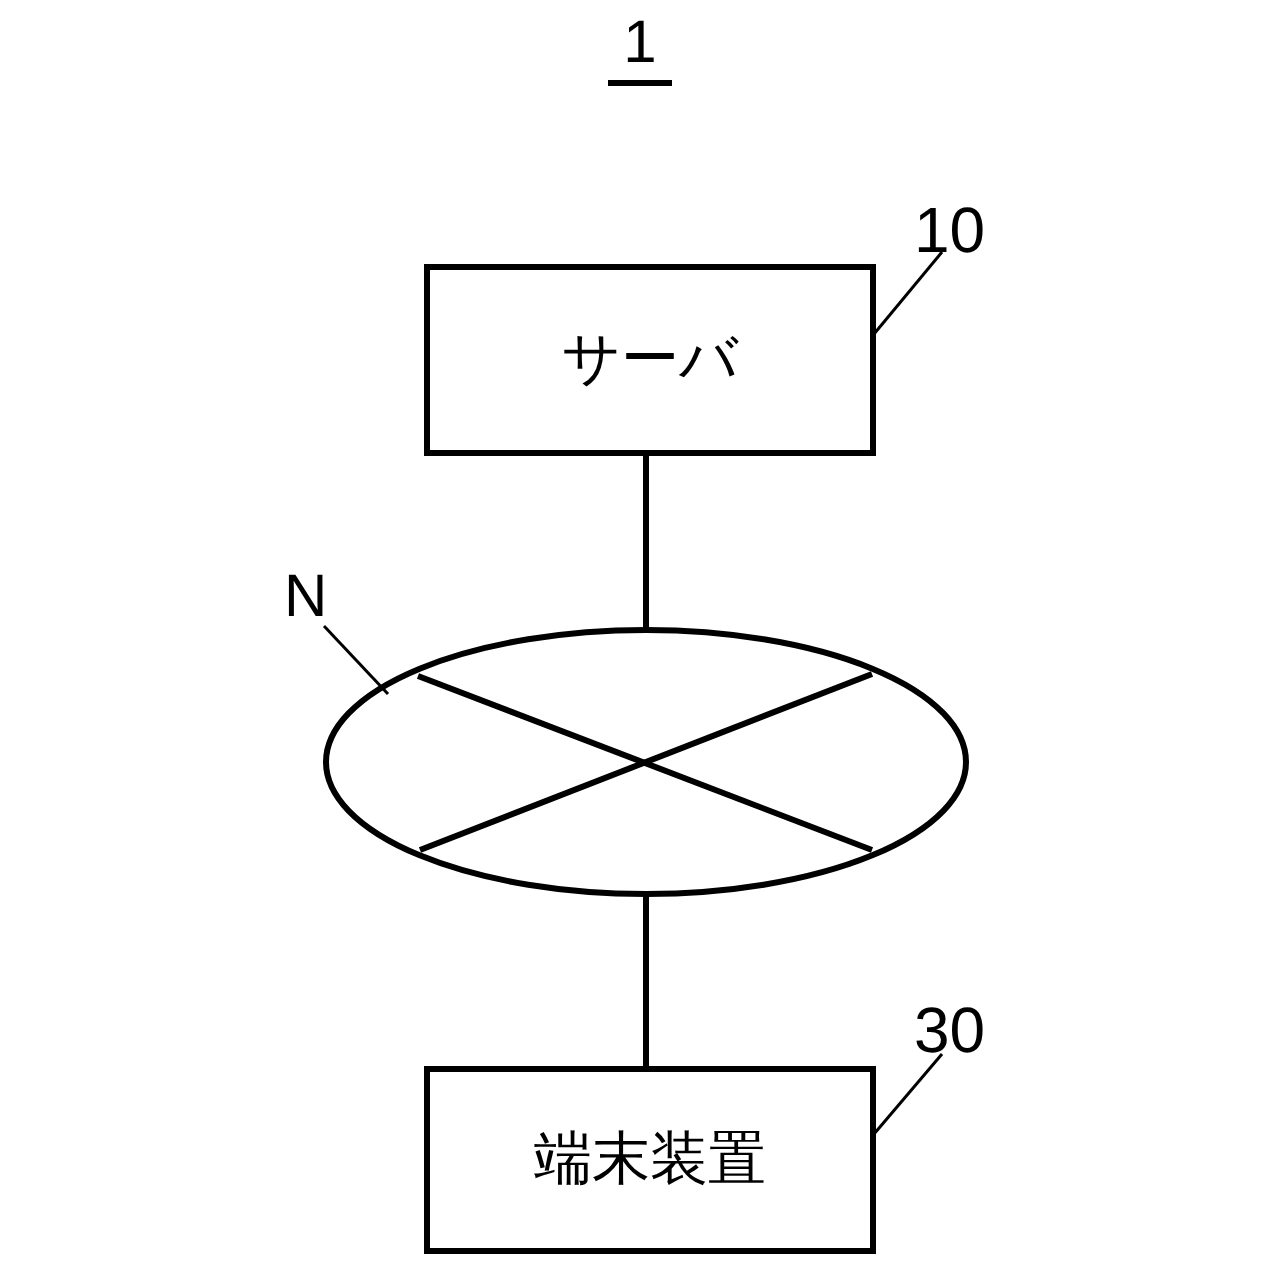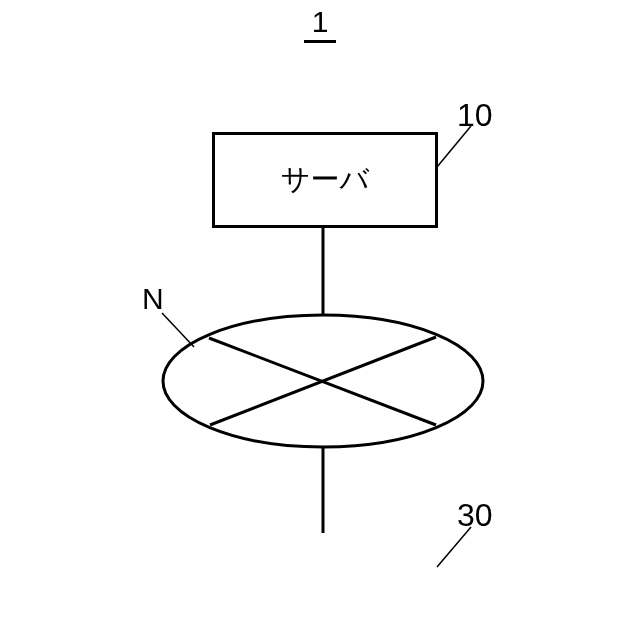--- a/index.html
+++ b/index.html
@@ -105,6 +105,9 @@
 
   <div class="ref-label ref-n">N</div>
 
+  <div class="node-box terminal-box">
+    <span class="node-label">端末装置</span>
+  </div>
 
   <div class="ref-label ref-20">30</div>
 

